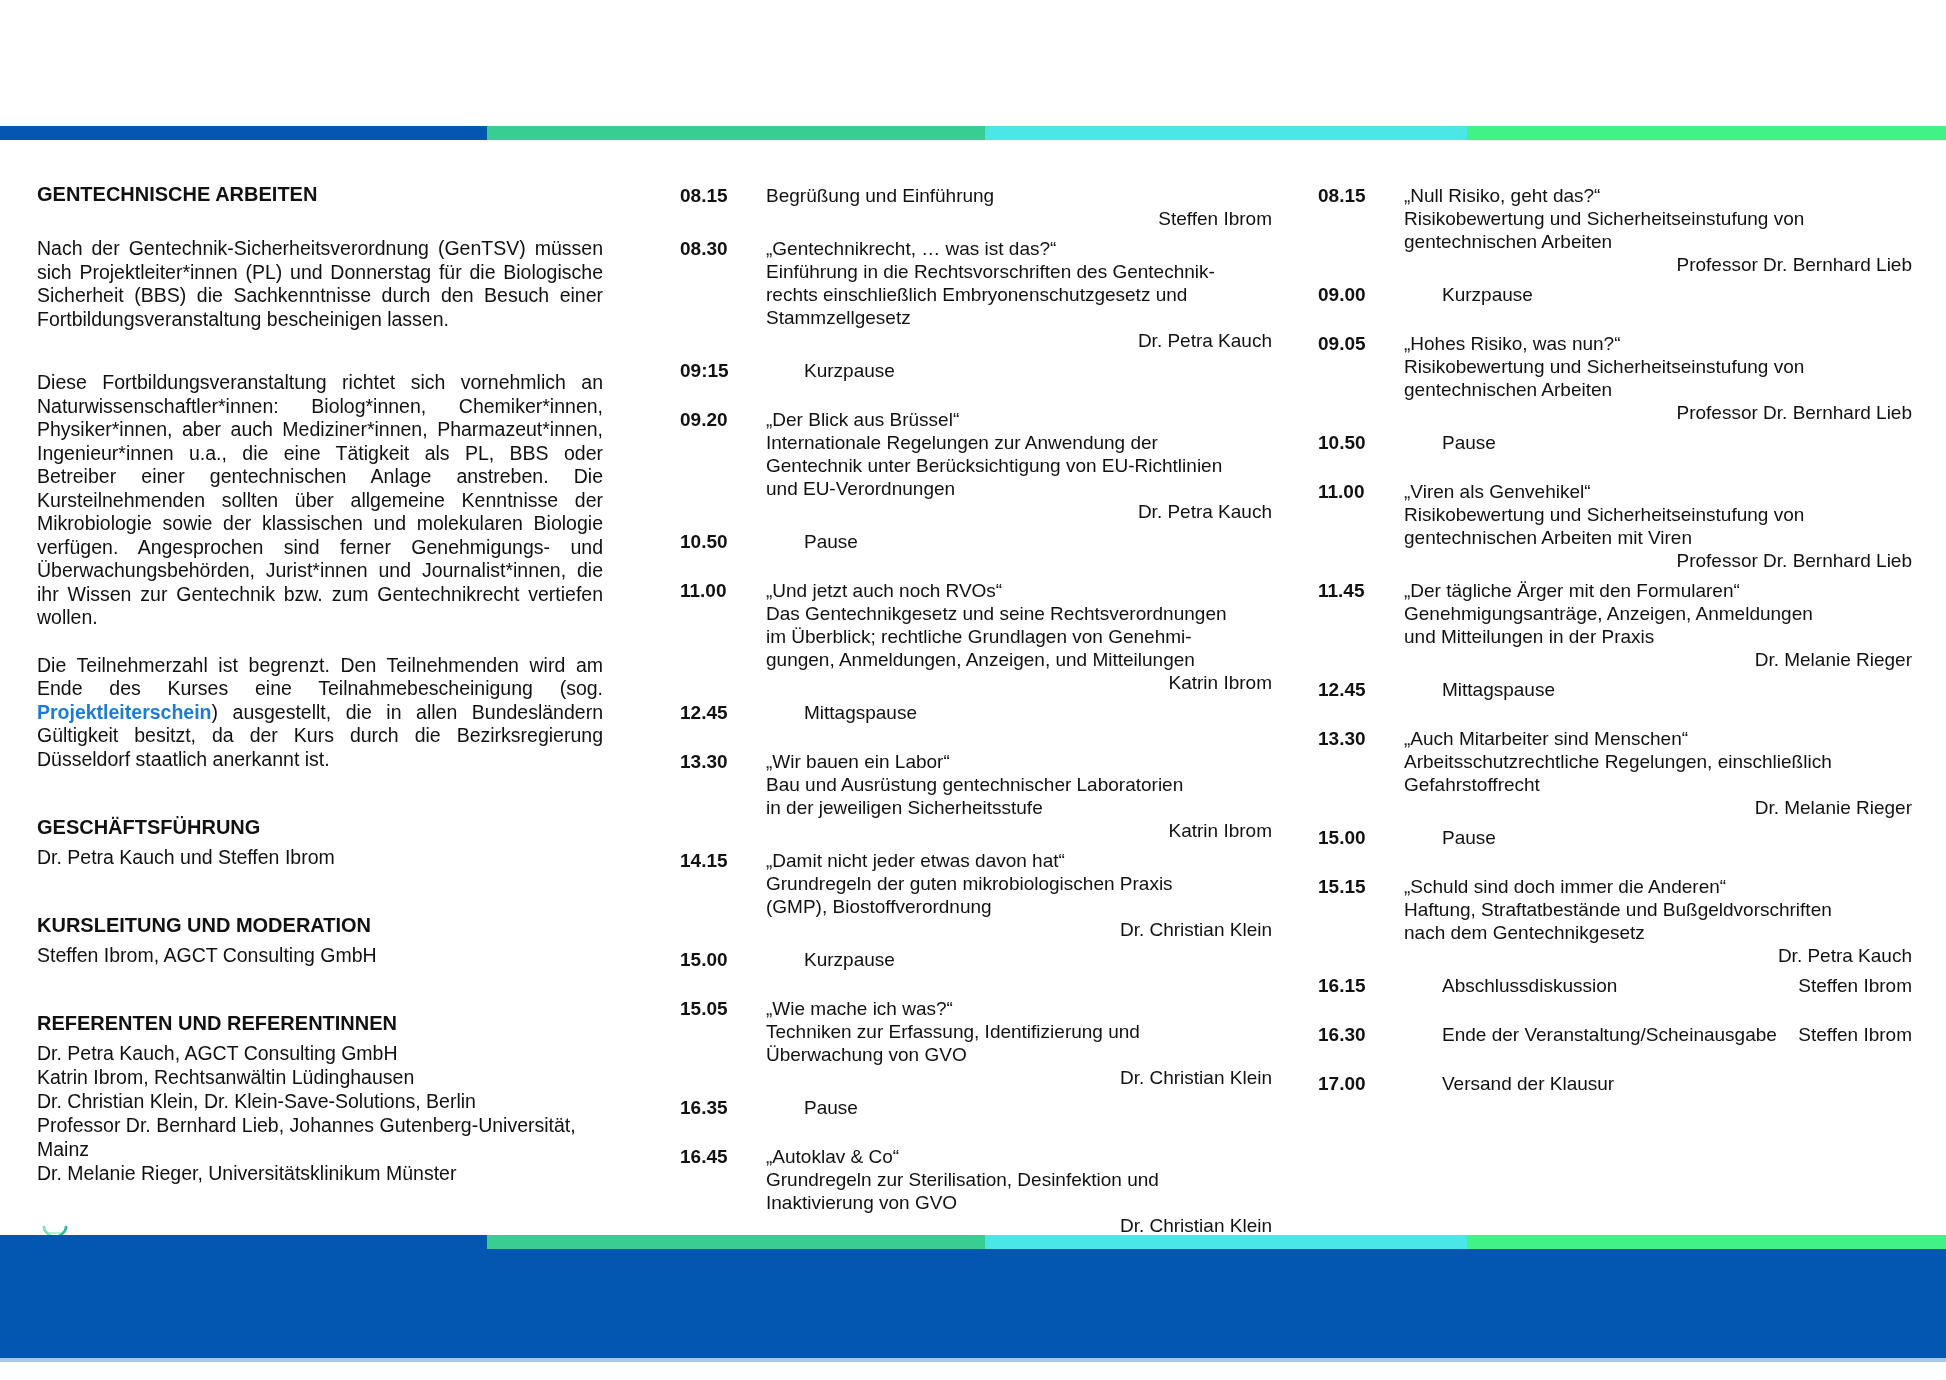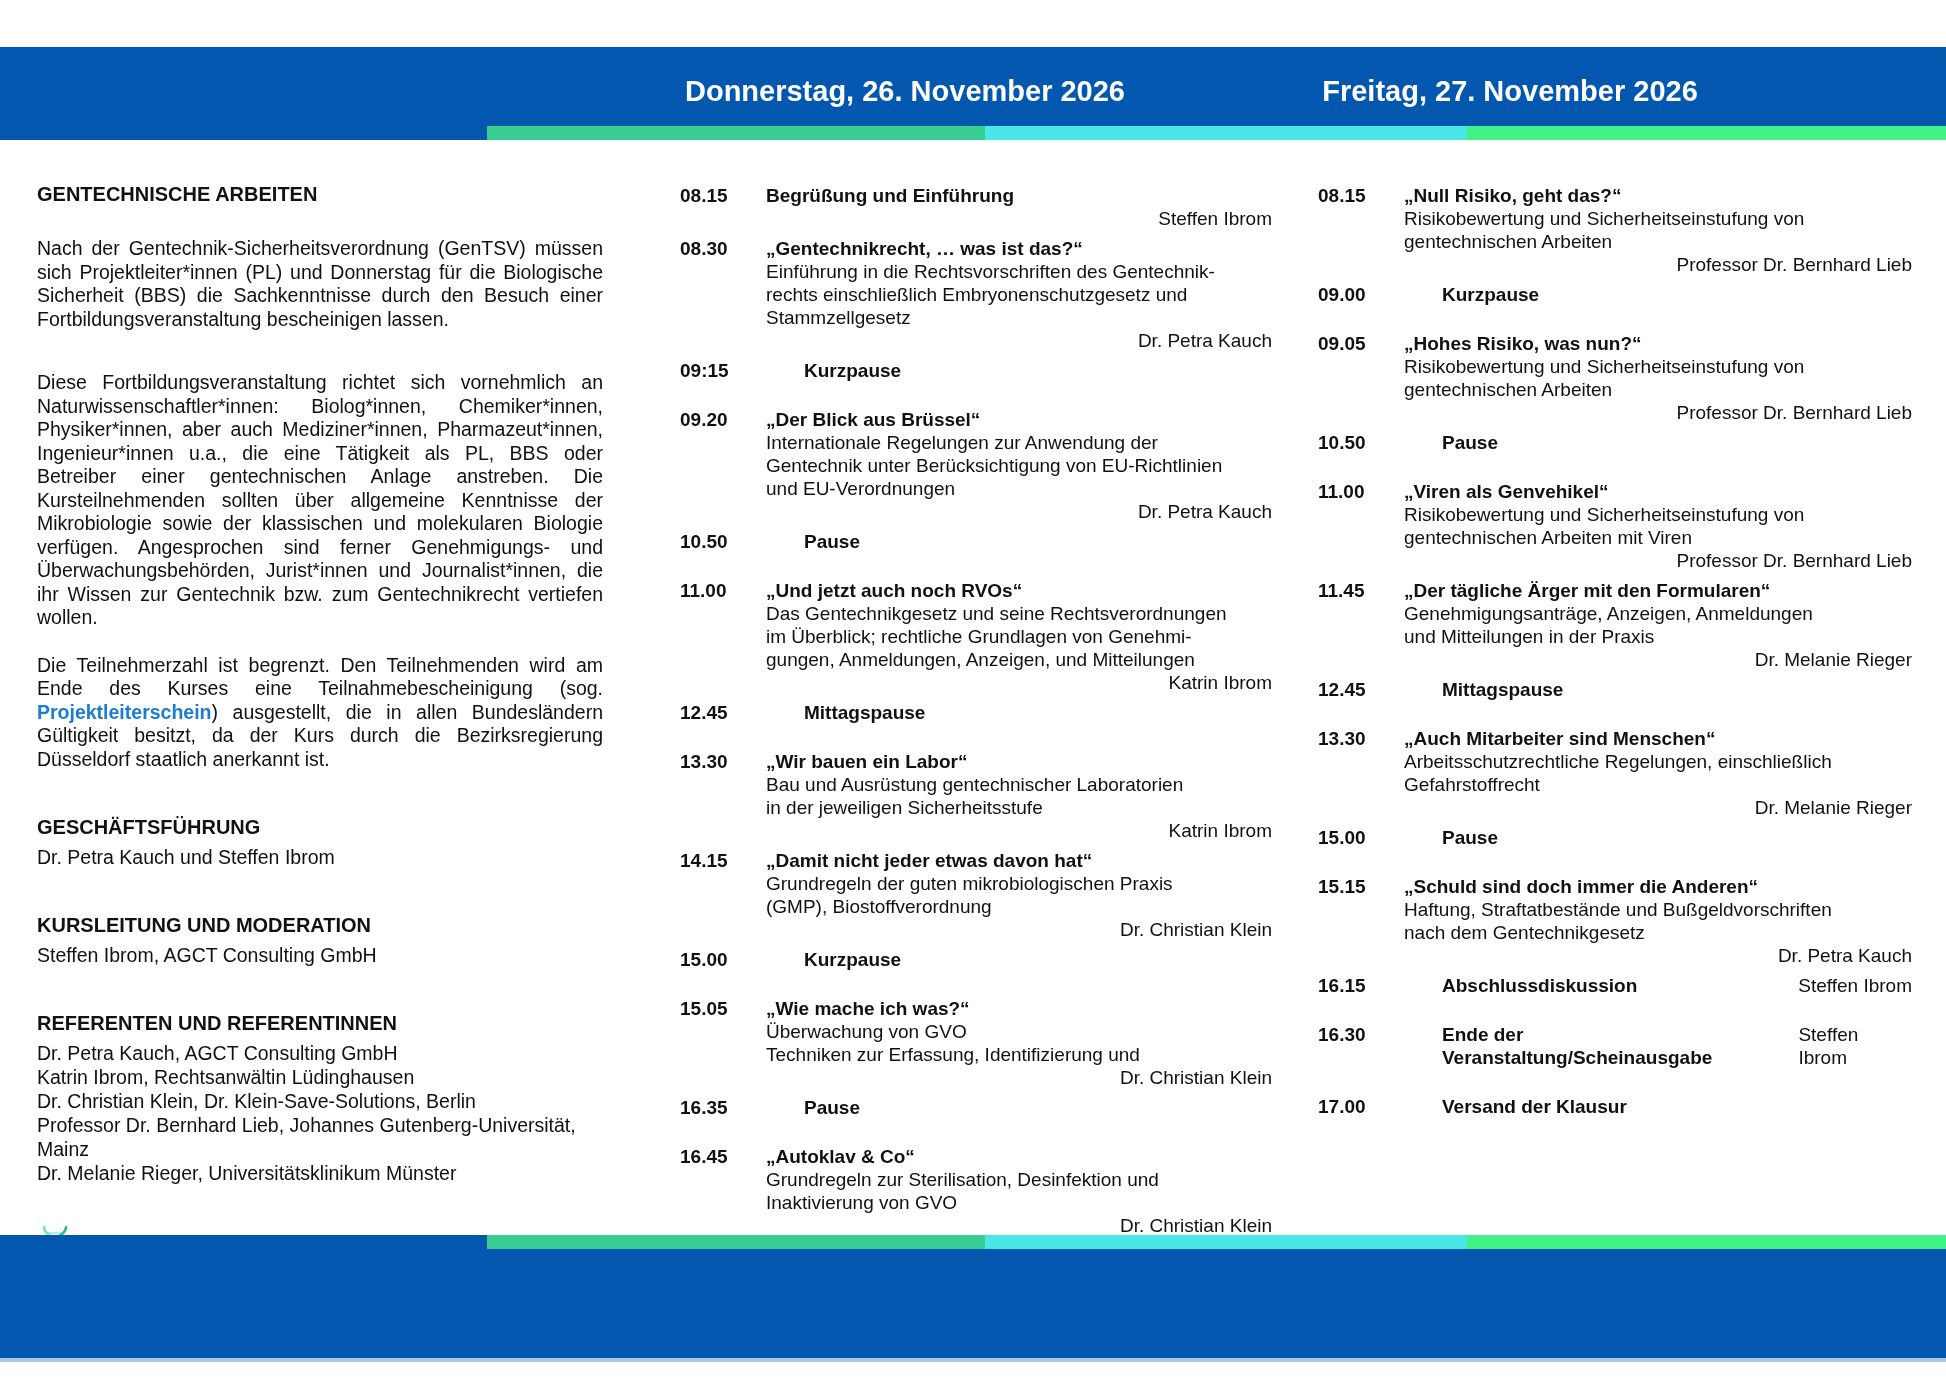--- a/index.html
+++ b/index.html
@@ -84,10 +84,6 @@
 
 <div class="page">
 
-  <div class="header-bar">
-    <div class="date date1">Donnerstag, 26. November 2026</div>
-    <div class="date date2">Freitag, 27. November 2026</div>
-  </div>
   <div class="stripe stripe-top">
     <span class="seg seg-blue"></span>
       <span class="seg seg-green"></span>

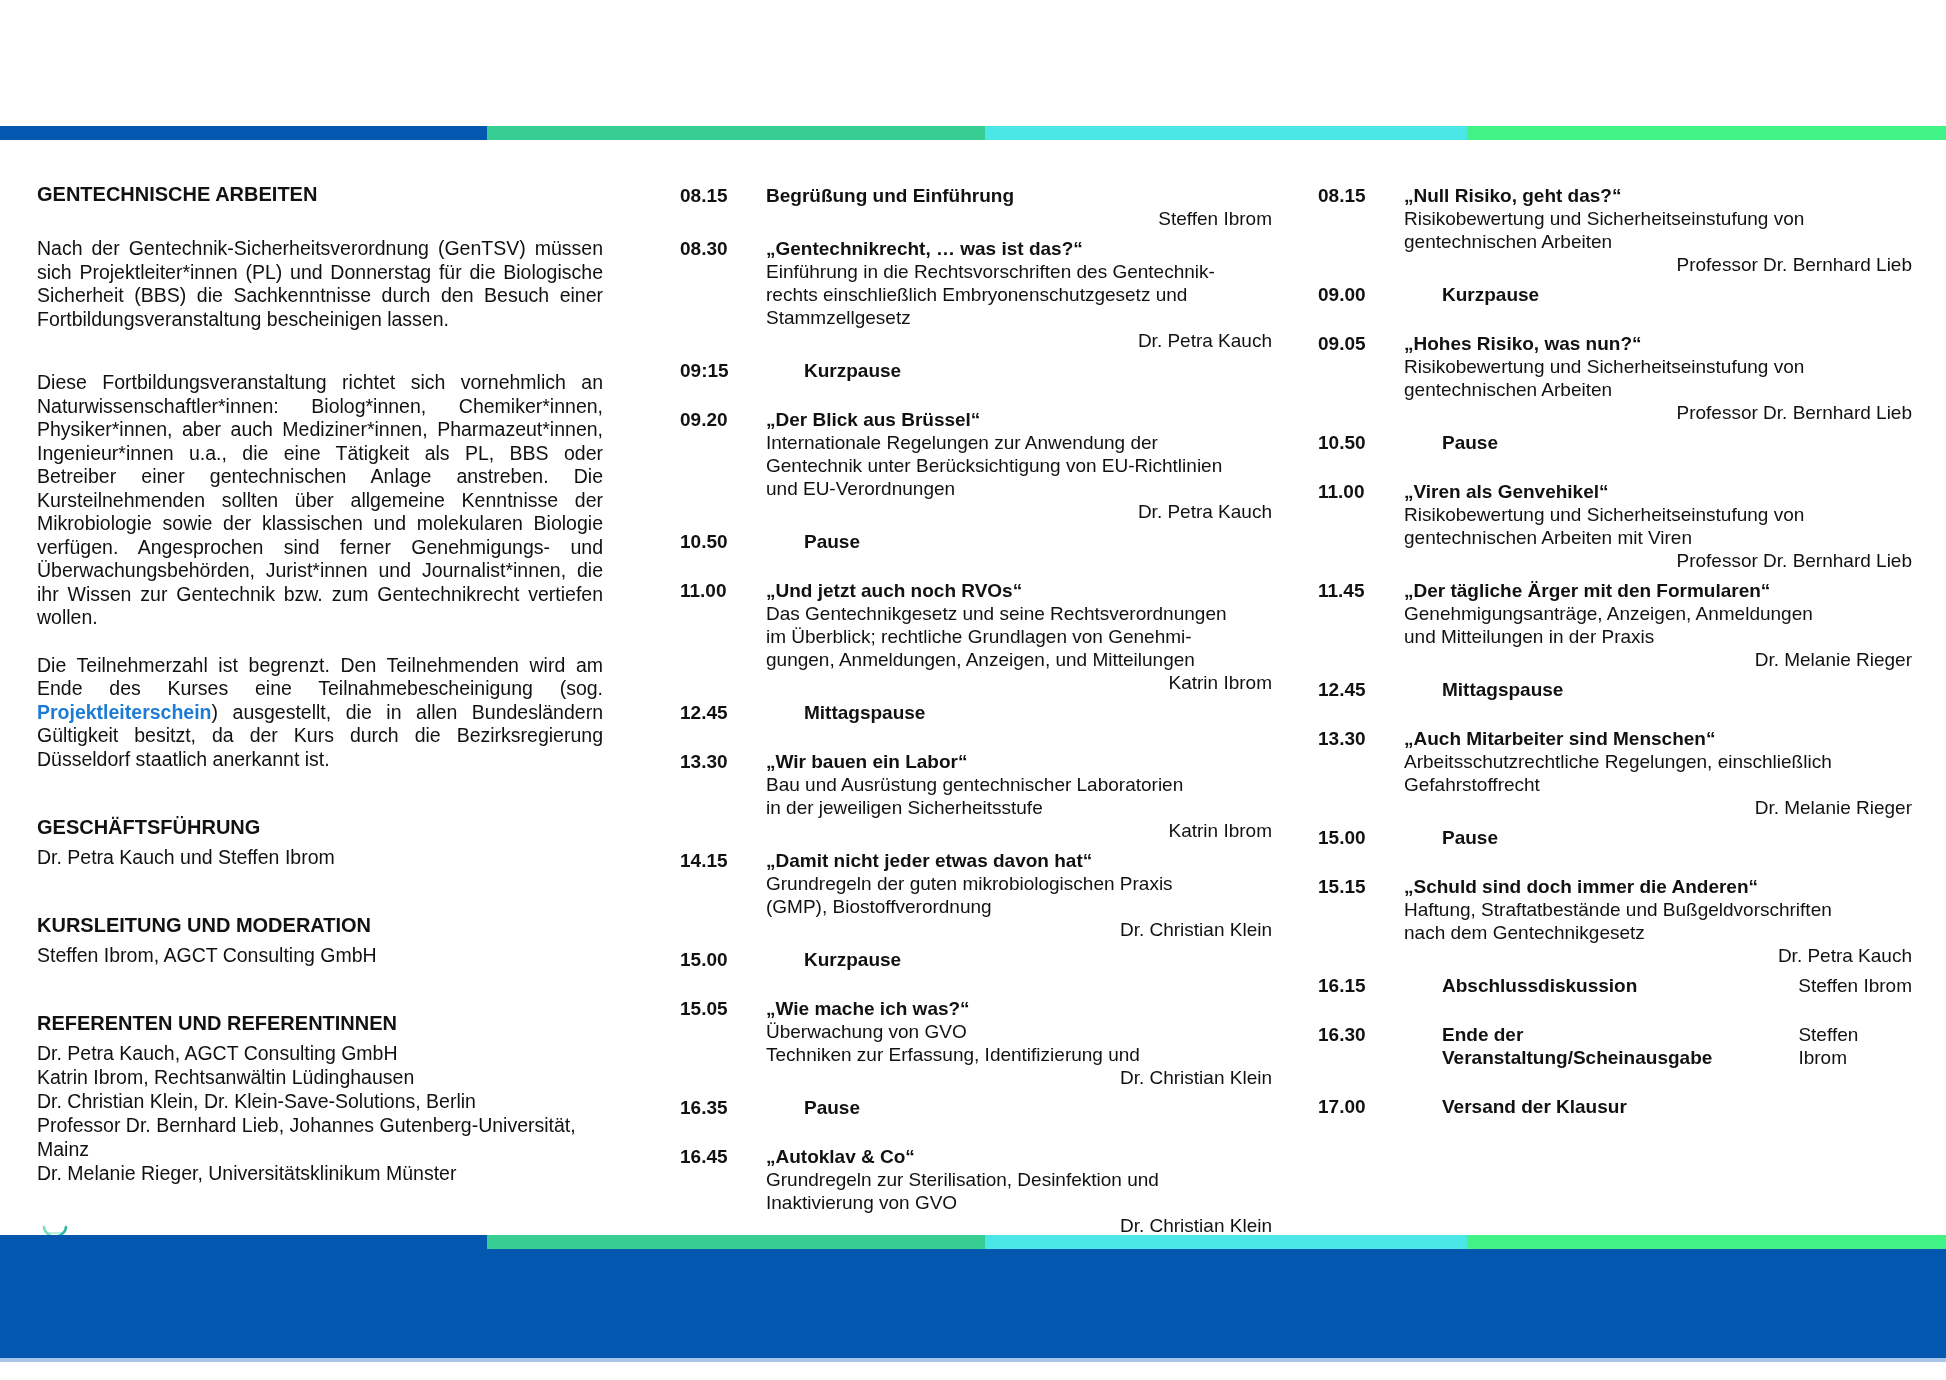--- a/index.html
+++ b/index.html
@@ -74,7 +74,7 @@
   .time{flex:none;width:86px;font-weight:bold;}
   .body{flex:1;min-width:0;}
   .title-row{display:flex;justify-content:space-between;align-items:baseline;}
-  .title{font-weight:bold;}
+  .title{font-weight:normal;}
   .speaker{}
   .speaker.block{text-align:right;}
   .desc-line{font-weight:normal;}

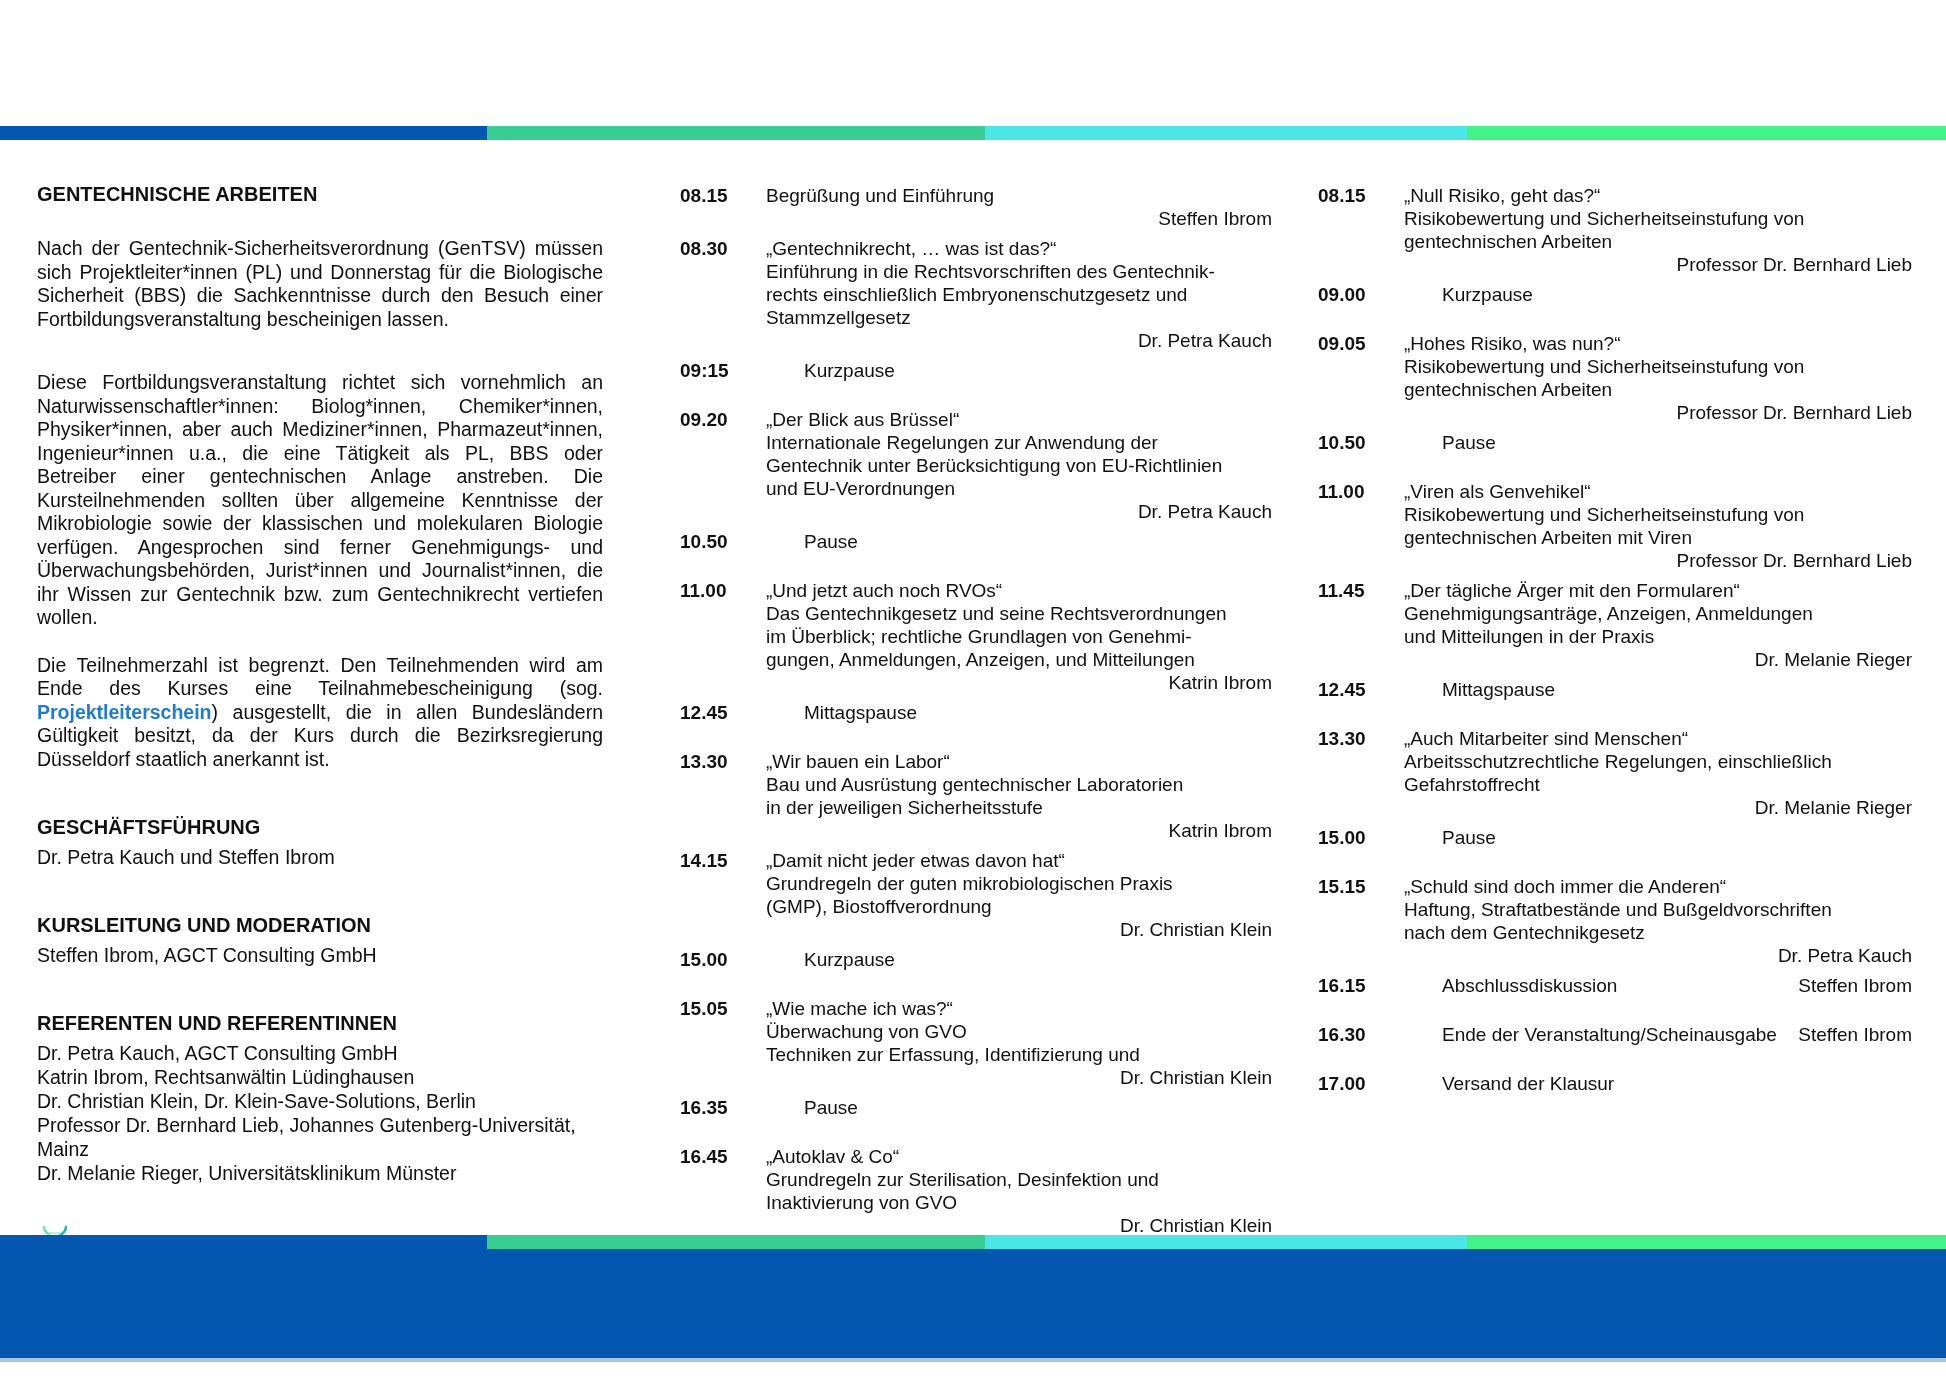--- a/index.html
+++ b/index.html
@@ -295,8 +295,8 @@
 
       </div>
       <div class="desc">
+              <div class="desc-line">Techniken zur Erfassung, Identifizierung und</div>
               <div class="desc-line">Überwachung von GVO</div>
-              <div class="desc-line">Techniken zur Erfassung, Identifizierung und</div>
             </div>
       <div class="speaker block">Dr. Christian Klein</div>
     </div>

